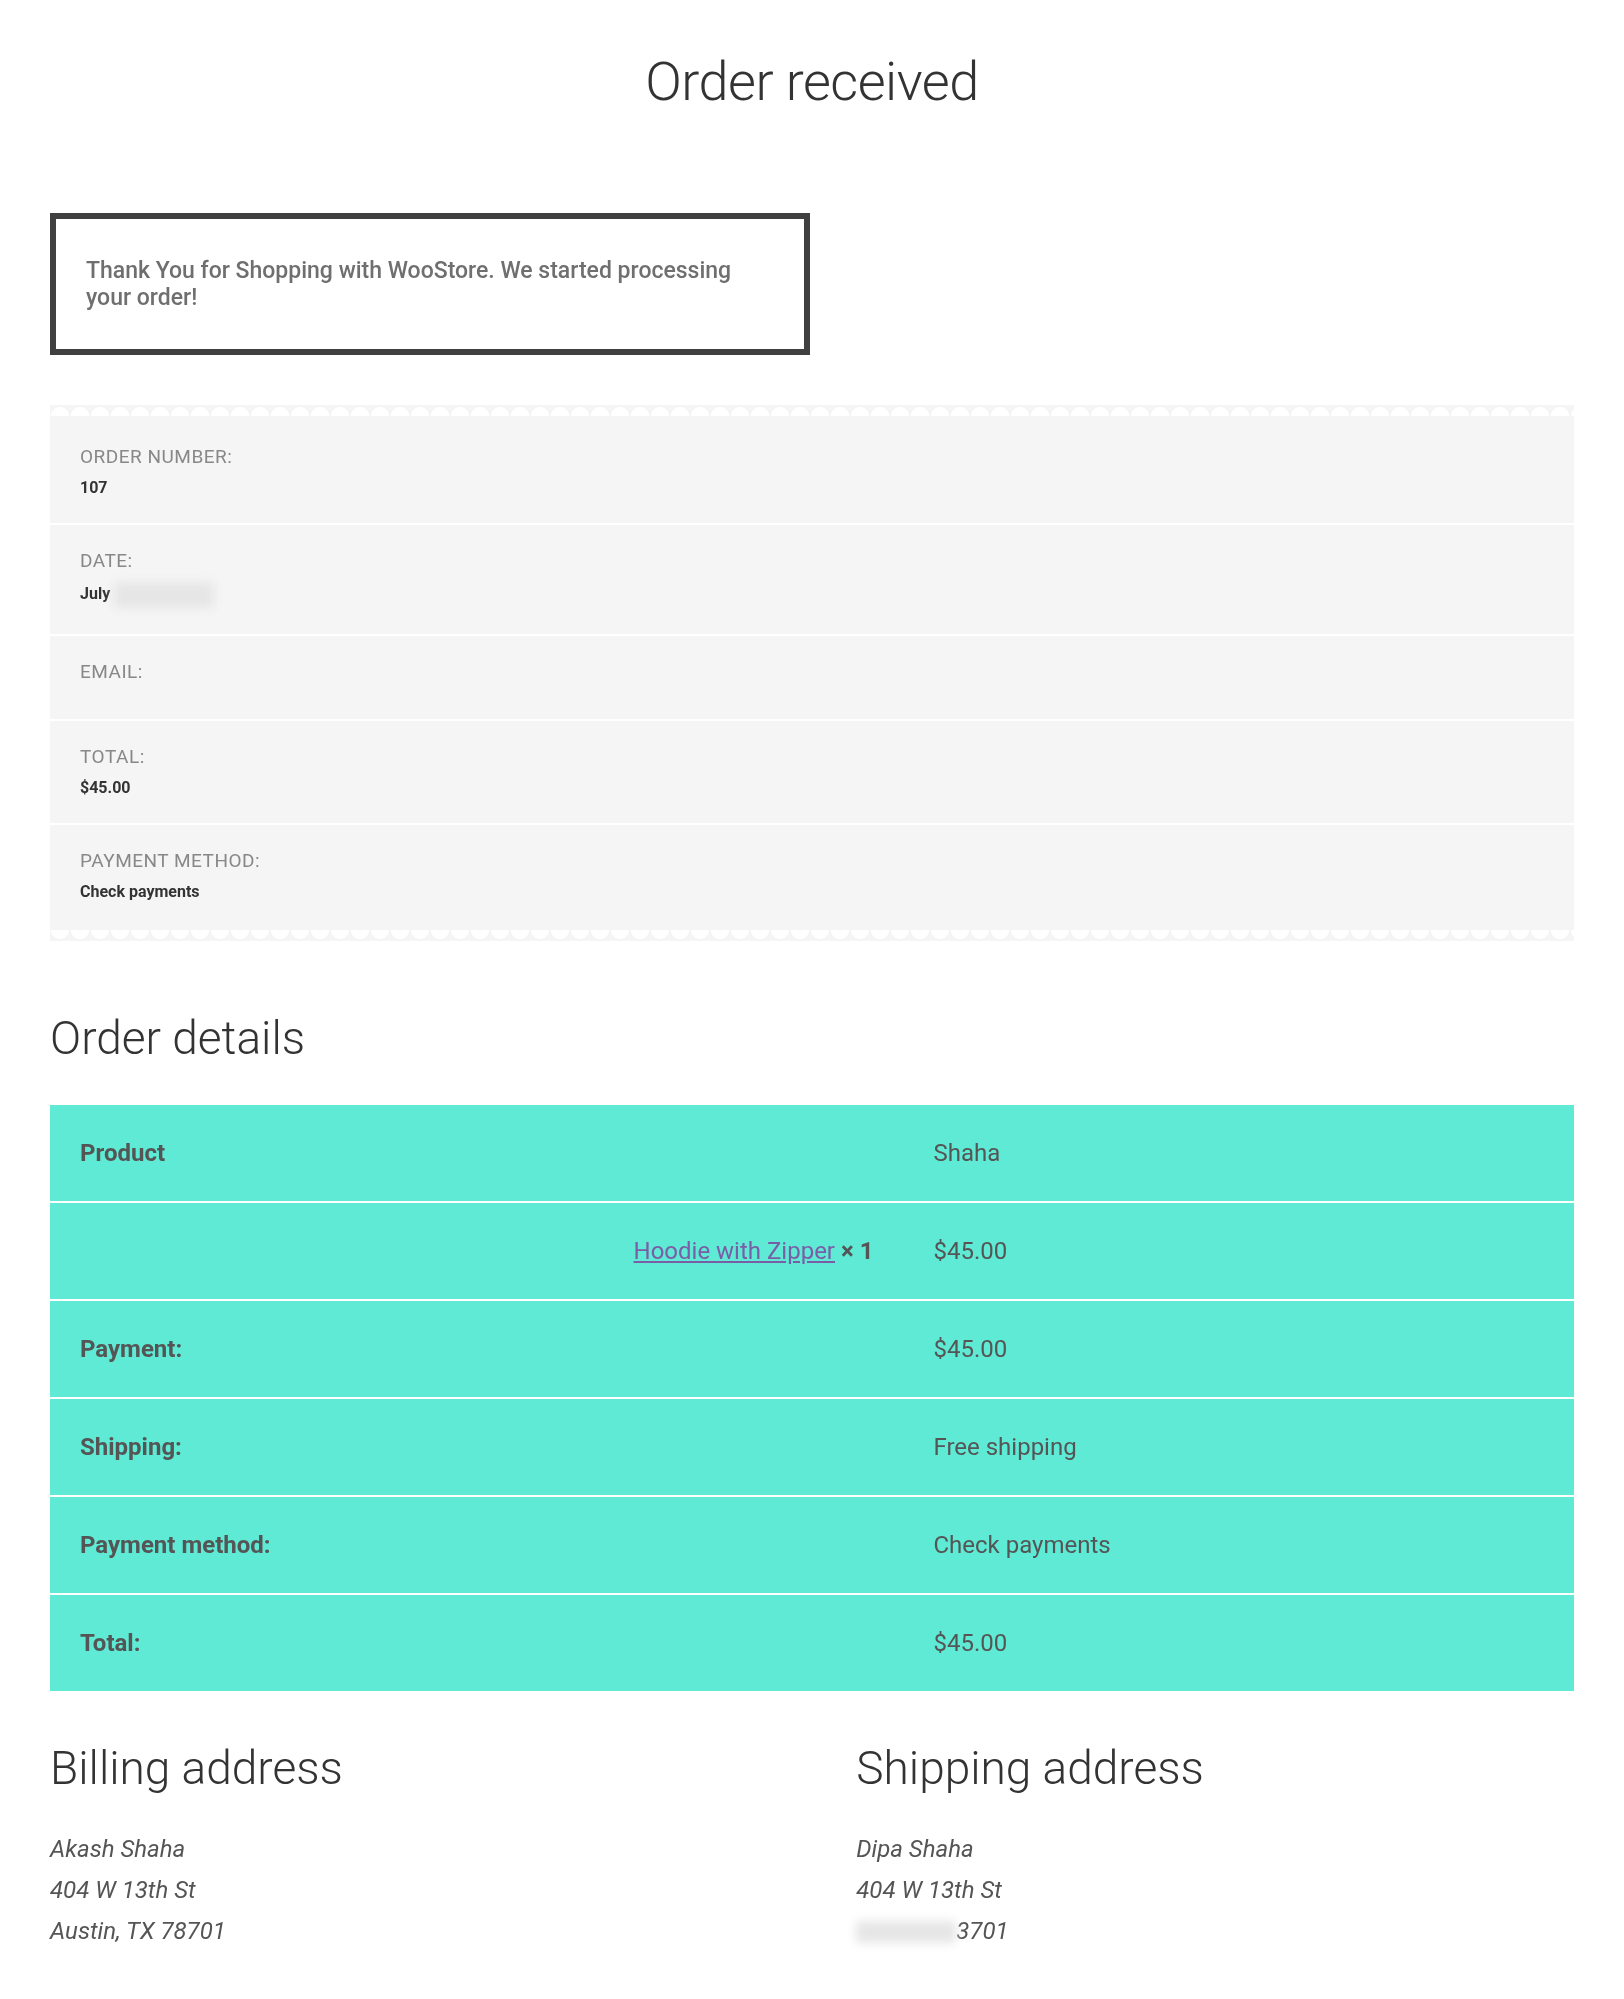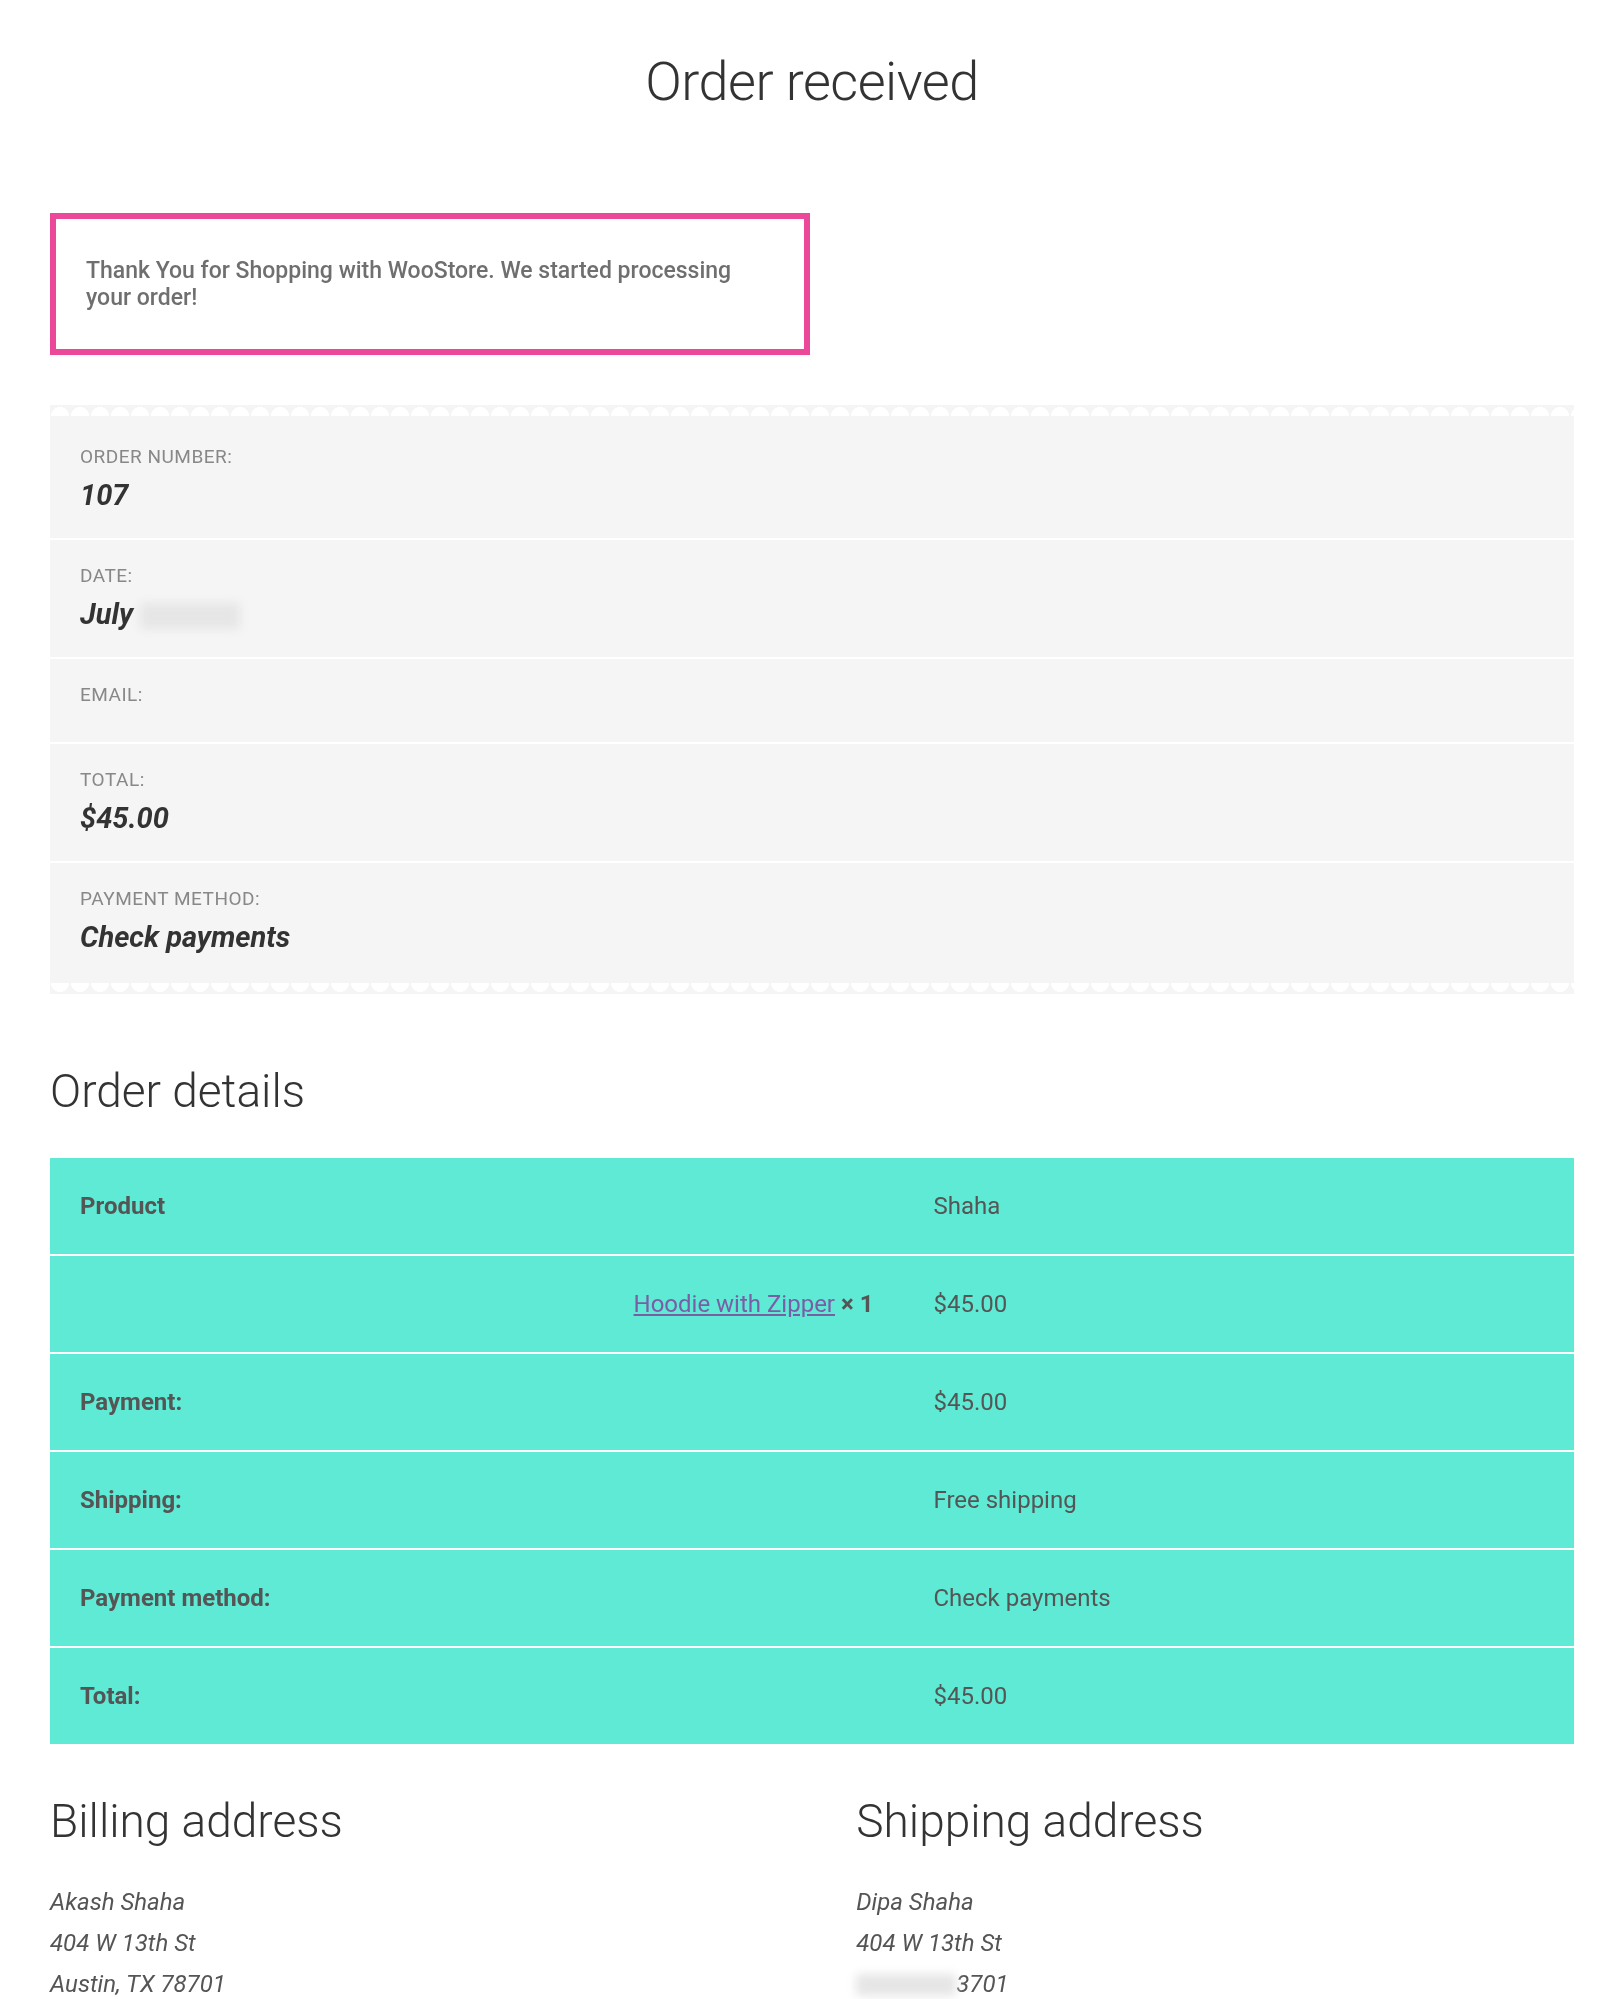--- a/index.html
+++ b/index.html
@@ -22,7 +22,7 @@
       letter-spacing: -0.5px;
     }
     .thank-you-box {
-      border: 6px solid #ec4899;
+      border: 6px solid #404040;
       padding: 38px 30px;
       margin-bottom: 50px;
       width: 760px;

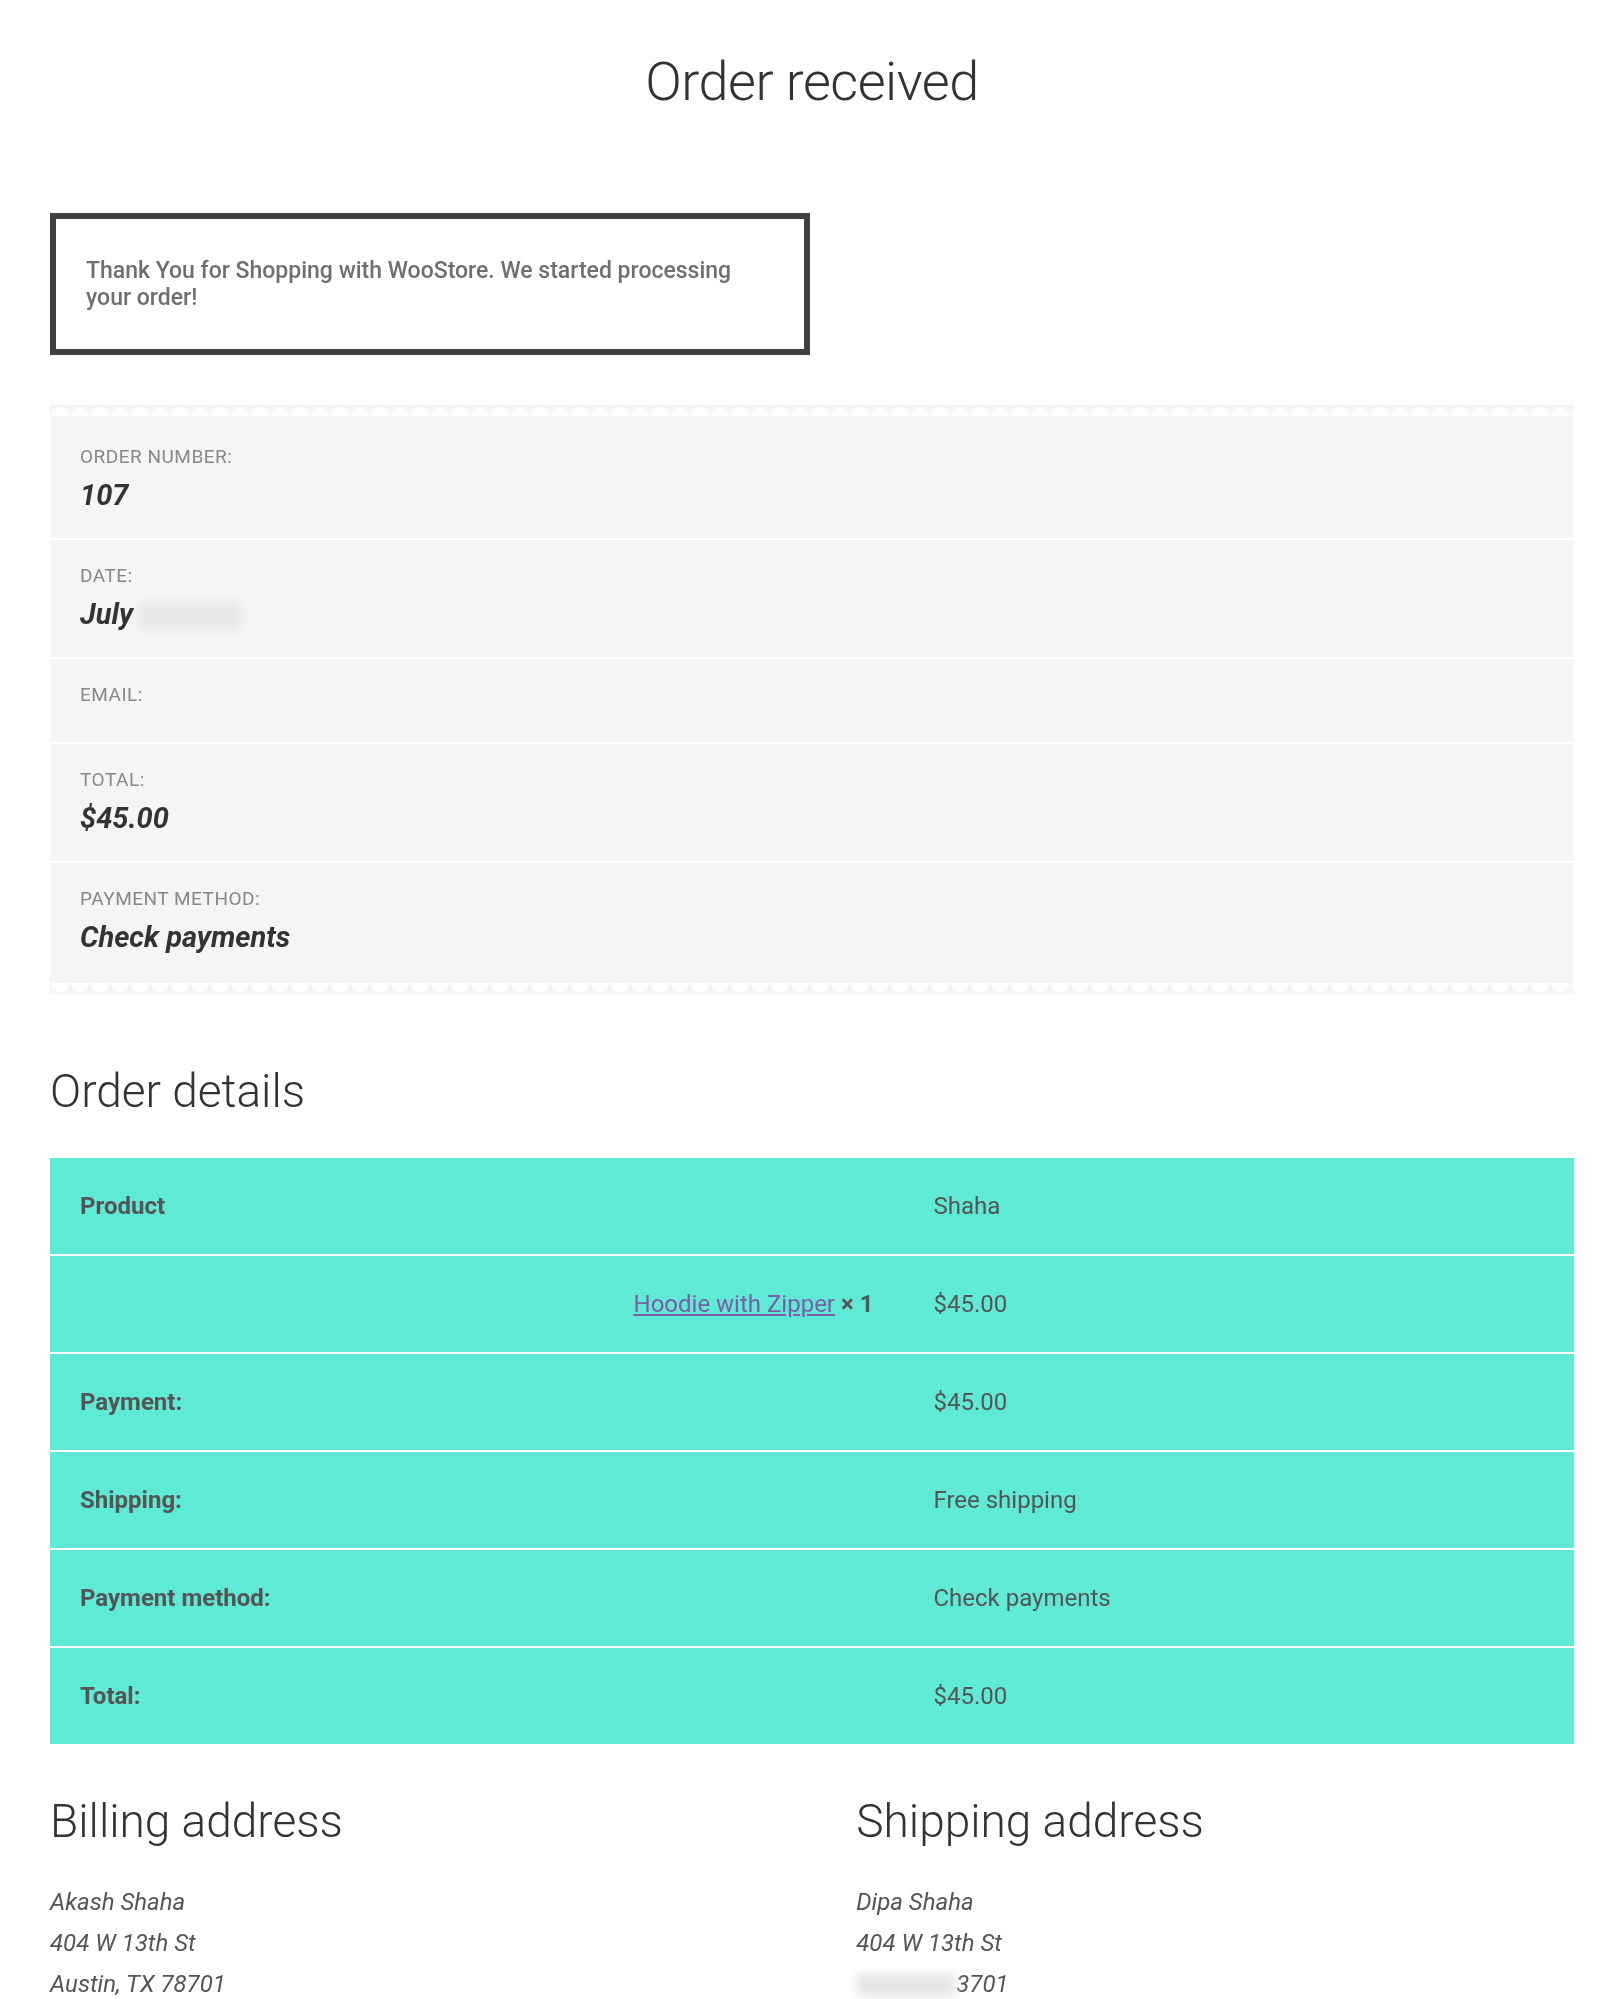--- a/index.html
+++ b/index.html
@@ -64,10 +64,9 @@
       margin-bottom: 10px;
     }
     .overview-value {
-      font-size: 29px;
+      font-size: 16px;
       font-weight: 700;
       color: #333;
-      font-style: italic;
     }
     .section-title {
       font-size: 46px;

